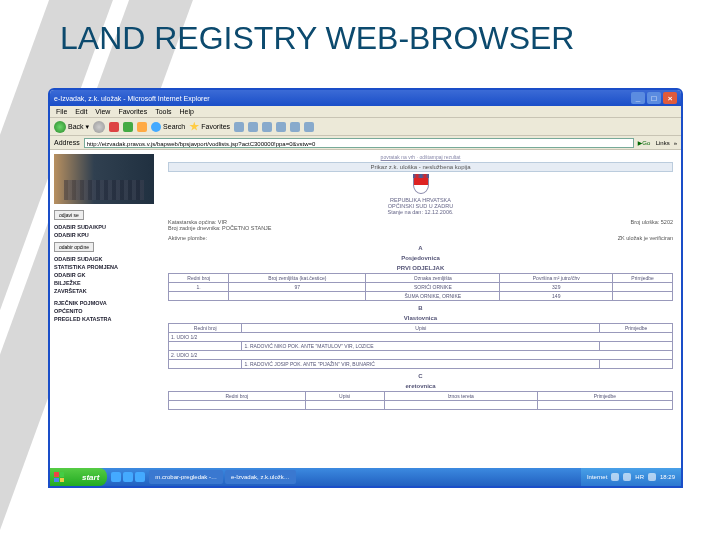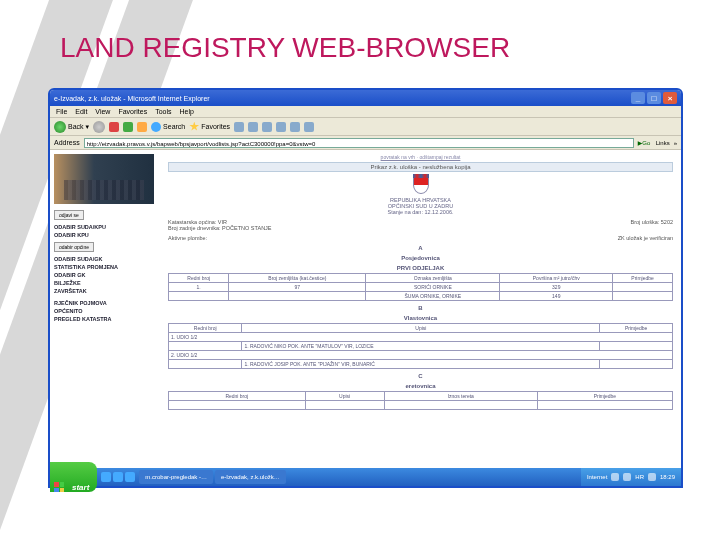--- a/index.html
+++ b/index.html
@@ -7,7 +7,7 @@
   .bg-stripe { position:absolute; width:60px; height:900px; background:#d8d8d8; transform:rotate(20deg); top:-200px; }
   .bg-stripe.s1 { left:-40px; }
   .bg-stripe.s2 { left:40px; }
-  .slide-title { position:absolute; top:32px; left:60px; font-size:28px; color:#be185d; }
+  .slide-title { position:absolute; top:20px; left:60px; font-size:32px; color:#0c4a6e; }
   .browser { position:absolute; top:88px; left:48px; width:635px; height:400px; border:2px solid #1a4ec8; border-radius:6px 6px 0 0; background:#ece9d8; font-size:7px; }
   .titlebar { height:16px; background:linear-gradient(#3b6bd6,#1a4ec8); color:#fff; display:flex; align-items:center; padding:0 4px; border-radius:4px 4px 0 0; }
   .titlebar .t { flex:1; font-size:7px; }

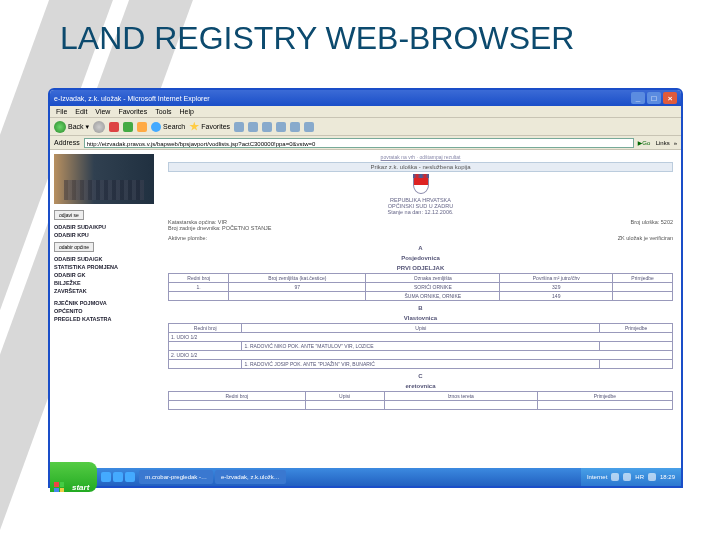--- a/index.html
+++ b/index.html
@@ -52,7 +52,7 @@
   .tbl th,.tbl td { border:1px solid #99b; font-size:5px; padding:1px 2px; text-align:center; color:#557; }
   .tbl th { font-weight:normal; }
   .taskbar { position:absolute; bottom:0; left:0; right:0; height:18px; background:linear-gradient(#3c8ae0,#2260c0); display:flex; align-items:center; }
-  .start { height:30px; padding:0 8px 0 4px; background:linear-gradient(#5c4,#2a2); color:#fff; font-size:8px; font-style:italic; font-weight:bold; display:flex; align-items:flex-end; border-radius:0 8px 8px 0; gap:8px; }
+  .start { height:18px; padding:0 8px 0 4px; background:linear-gradient(#5c4,#2a2); color:#fff; font-size:8px; font-style:italic; font-weight:bold; display:flex; align-items:center; border-radius:0 8px 8px 0; gap:18px; }
   .winlogo { width:10px; height:10px; display:inline-grid; grid-template:repeat(2,1fr)/repeat(2,1fr); gap:1px; }
   .winlogo i { display:block; }
   .winlogo i:nth-child(1){background:#e44}.winlogo i:nth-child(2){background:#4c4}.winlogo i:nth-child(3){background:#48e}.winlogo i:nth-child(4){background:#ec4}

